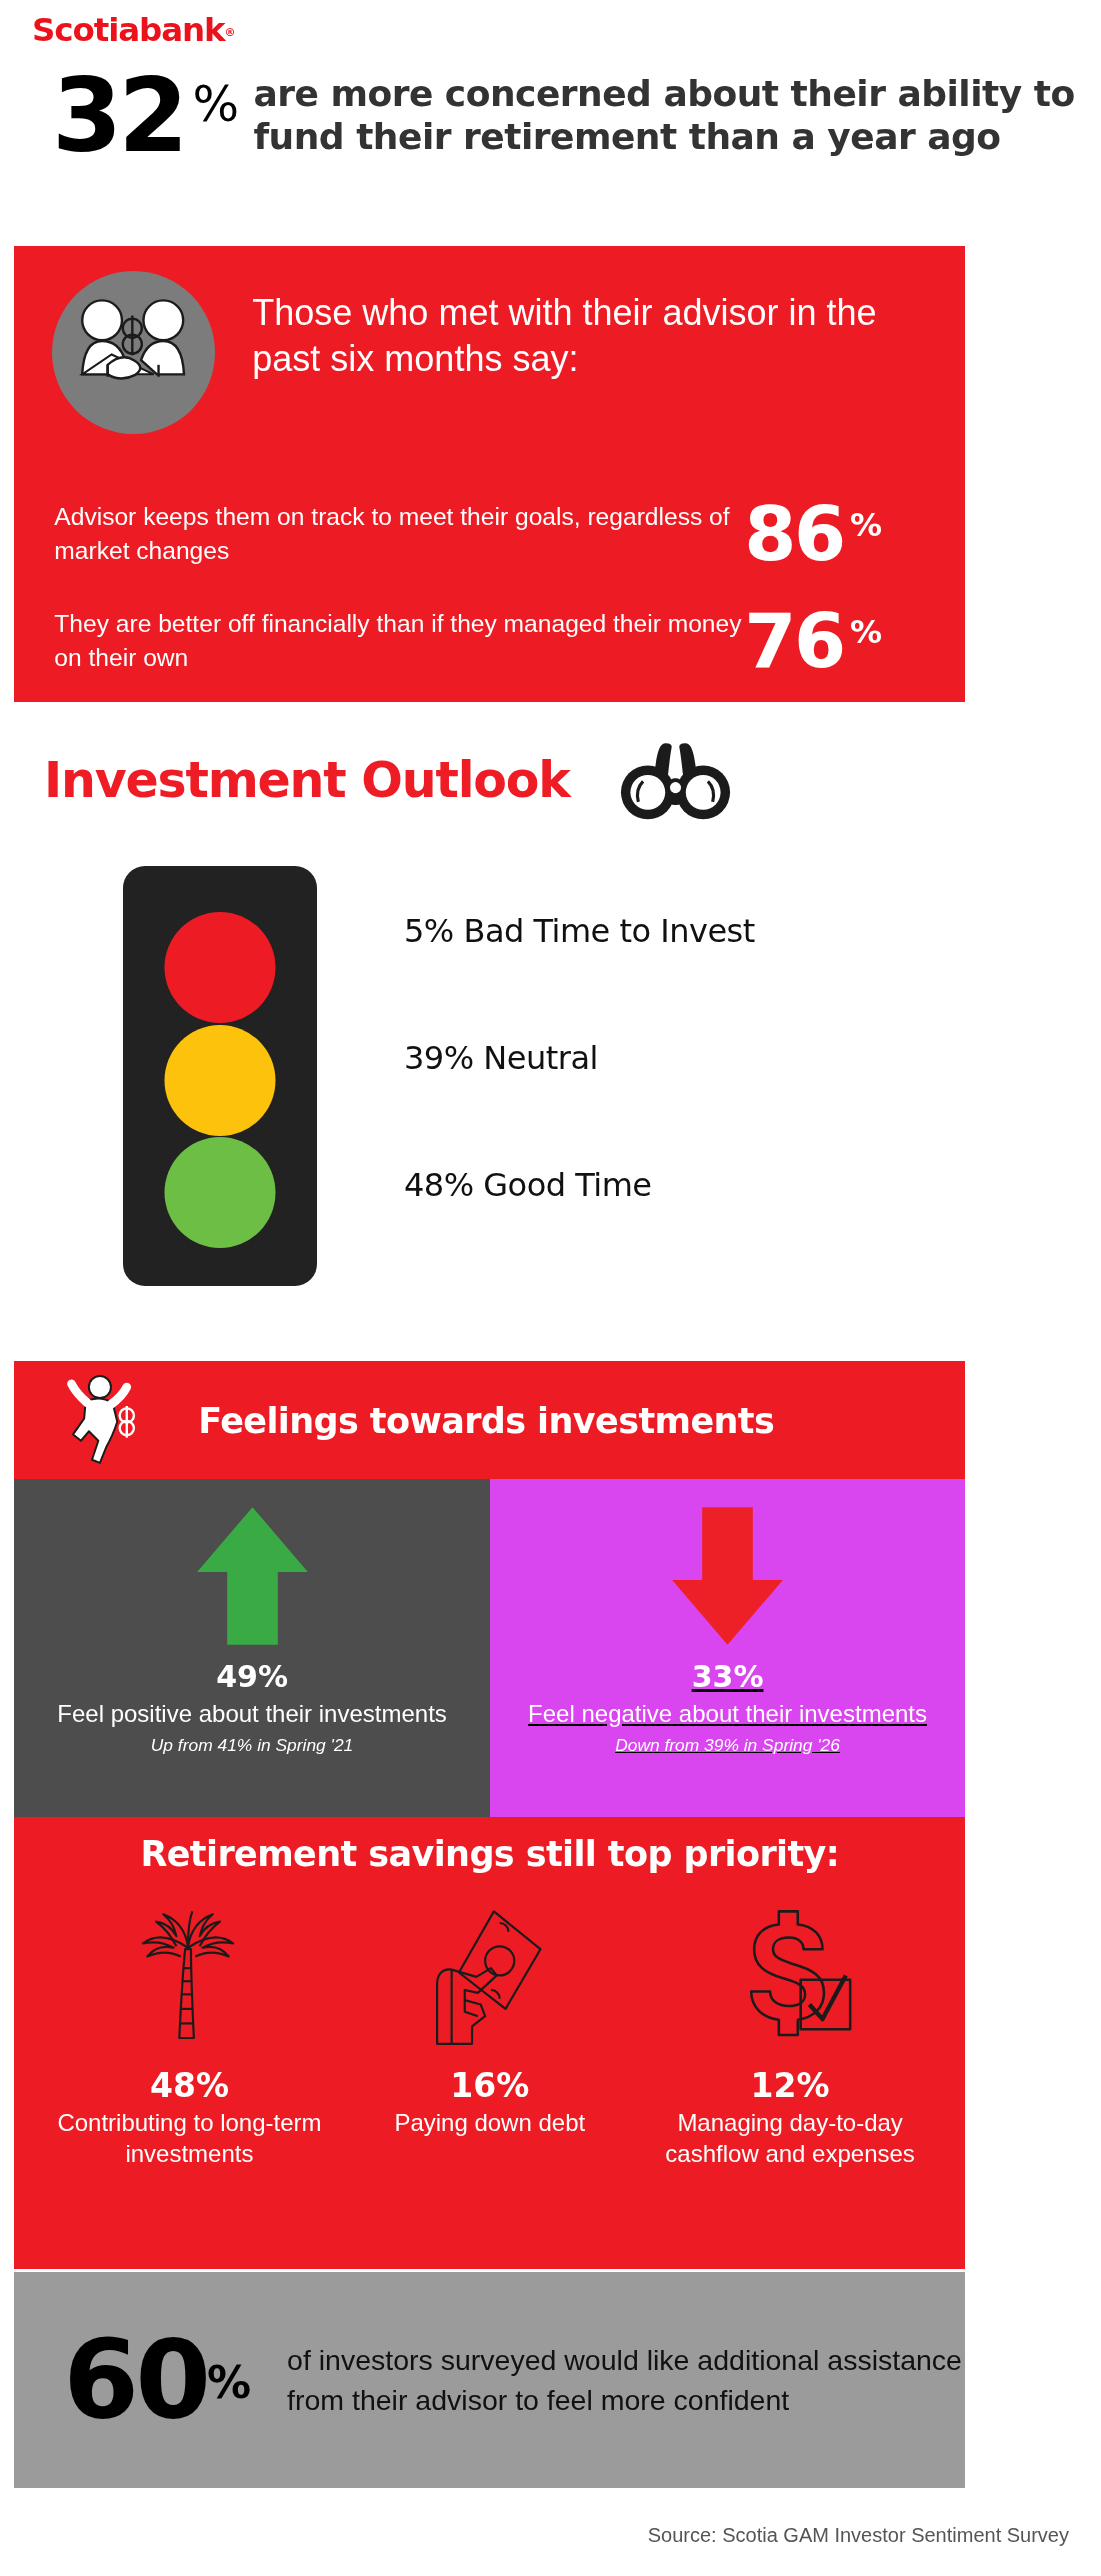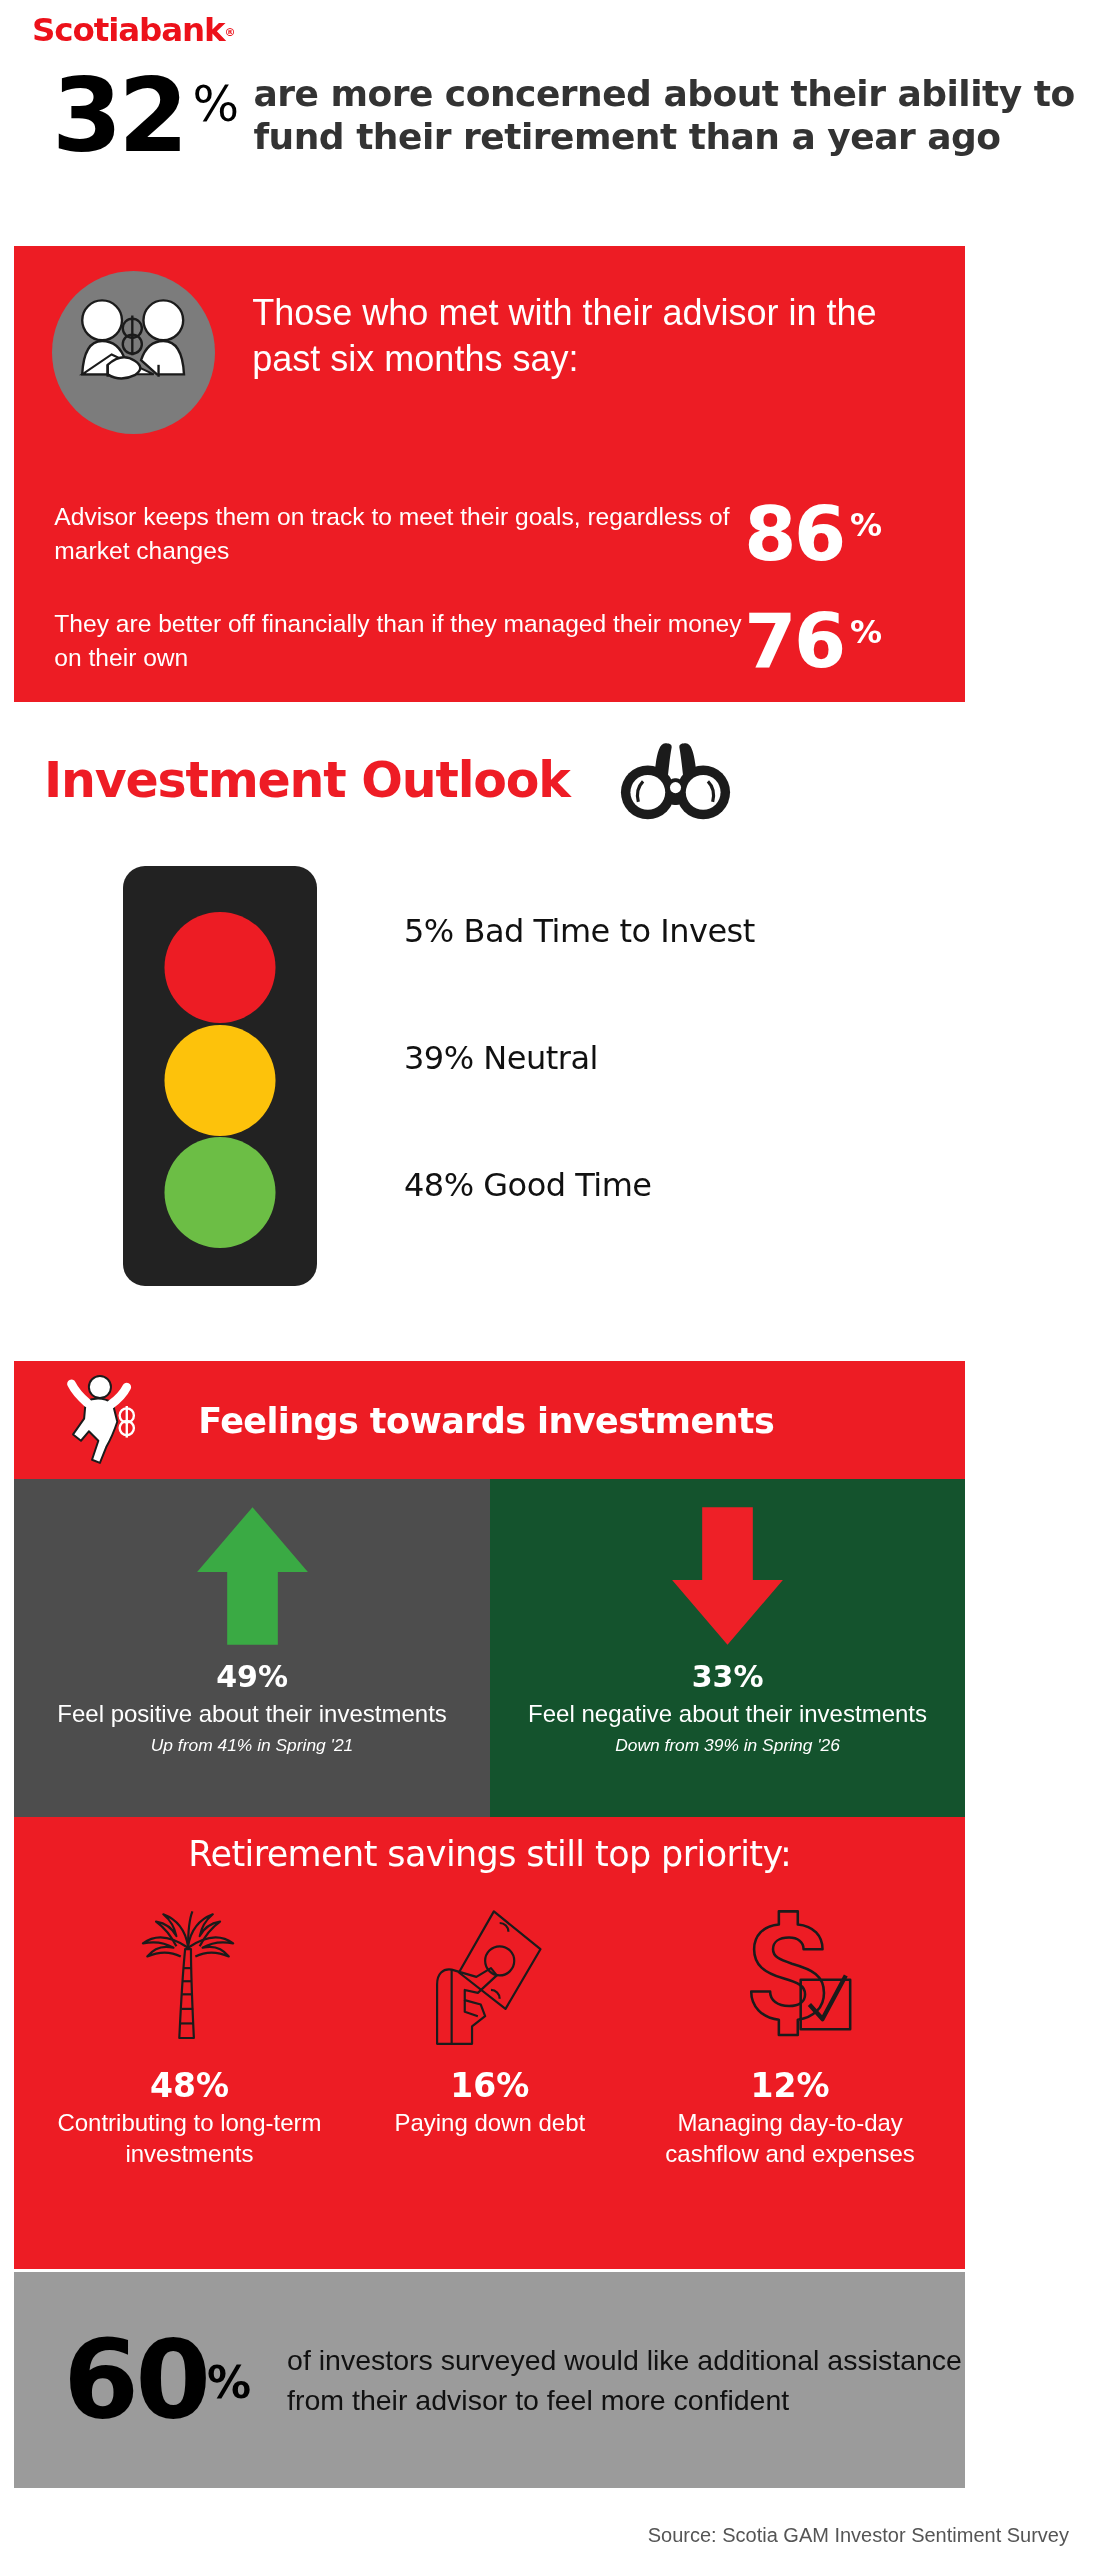--- a/index.html
+++ b/index.html
@@ -114,7 +114,7 @@
   .feelings-cols { position:absolute; left:14.3px; top:1479px; width:951px; height:349px; display:flex; }
   .feelings-col { width:50%; position:relative; padding-top:25px; text-align:center; }
   .feelings-col.positive { background:#4d4d4d; }
-  .feelings-col.negative { background:#14532d; }
+  .feelings-col.negative { background:#d946ef;text-decoration:underline; }
   .arrow-svg { width:127px; height:144px; }
   .feelings-num {
     margin-top:8px; color:#ffffff;

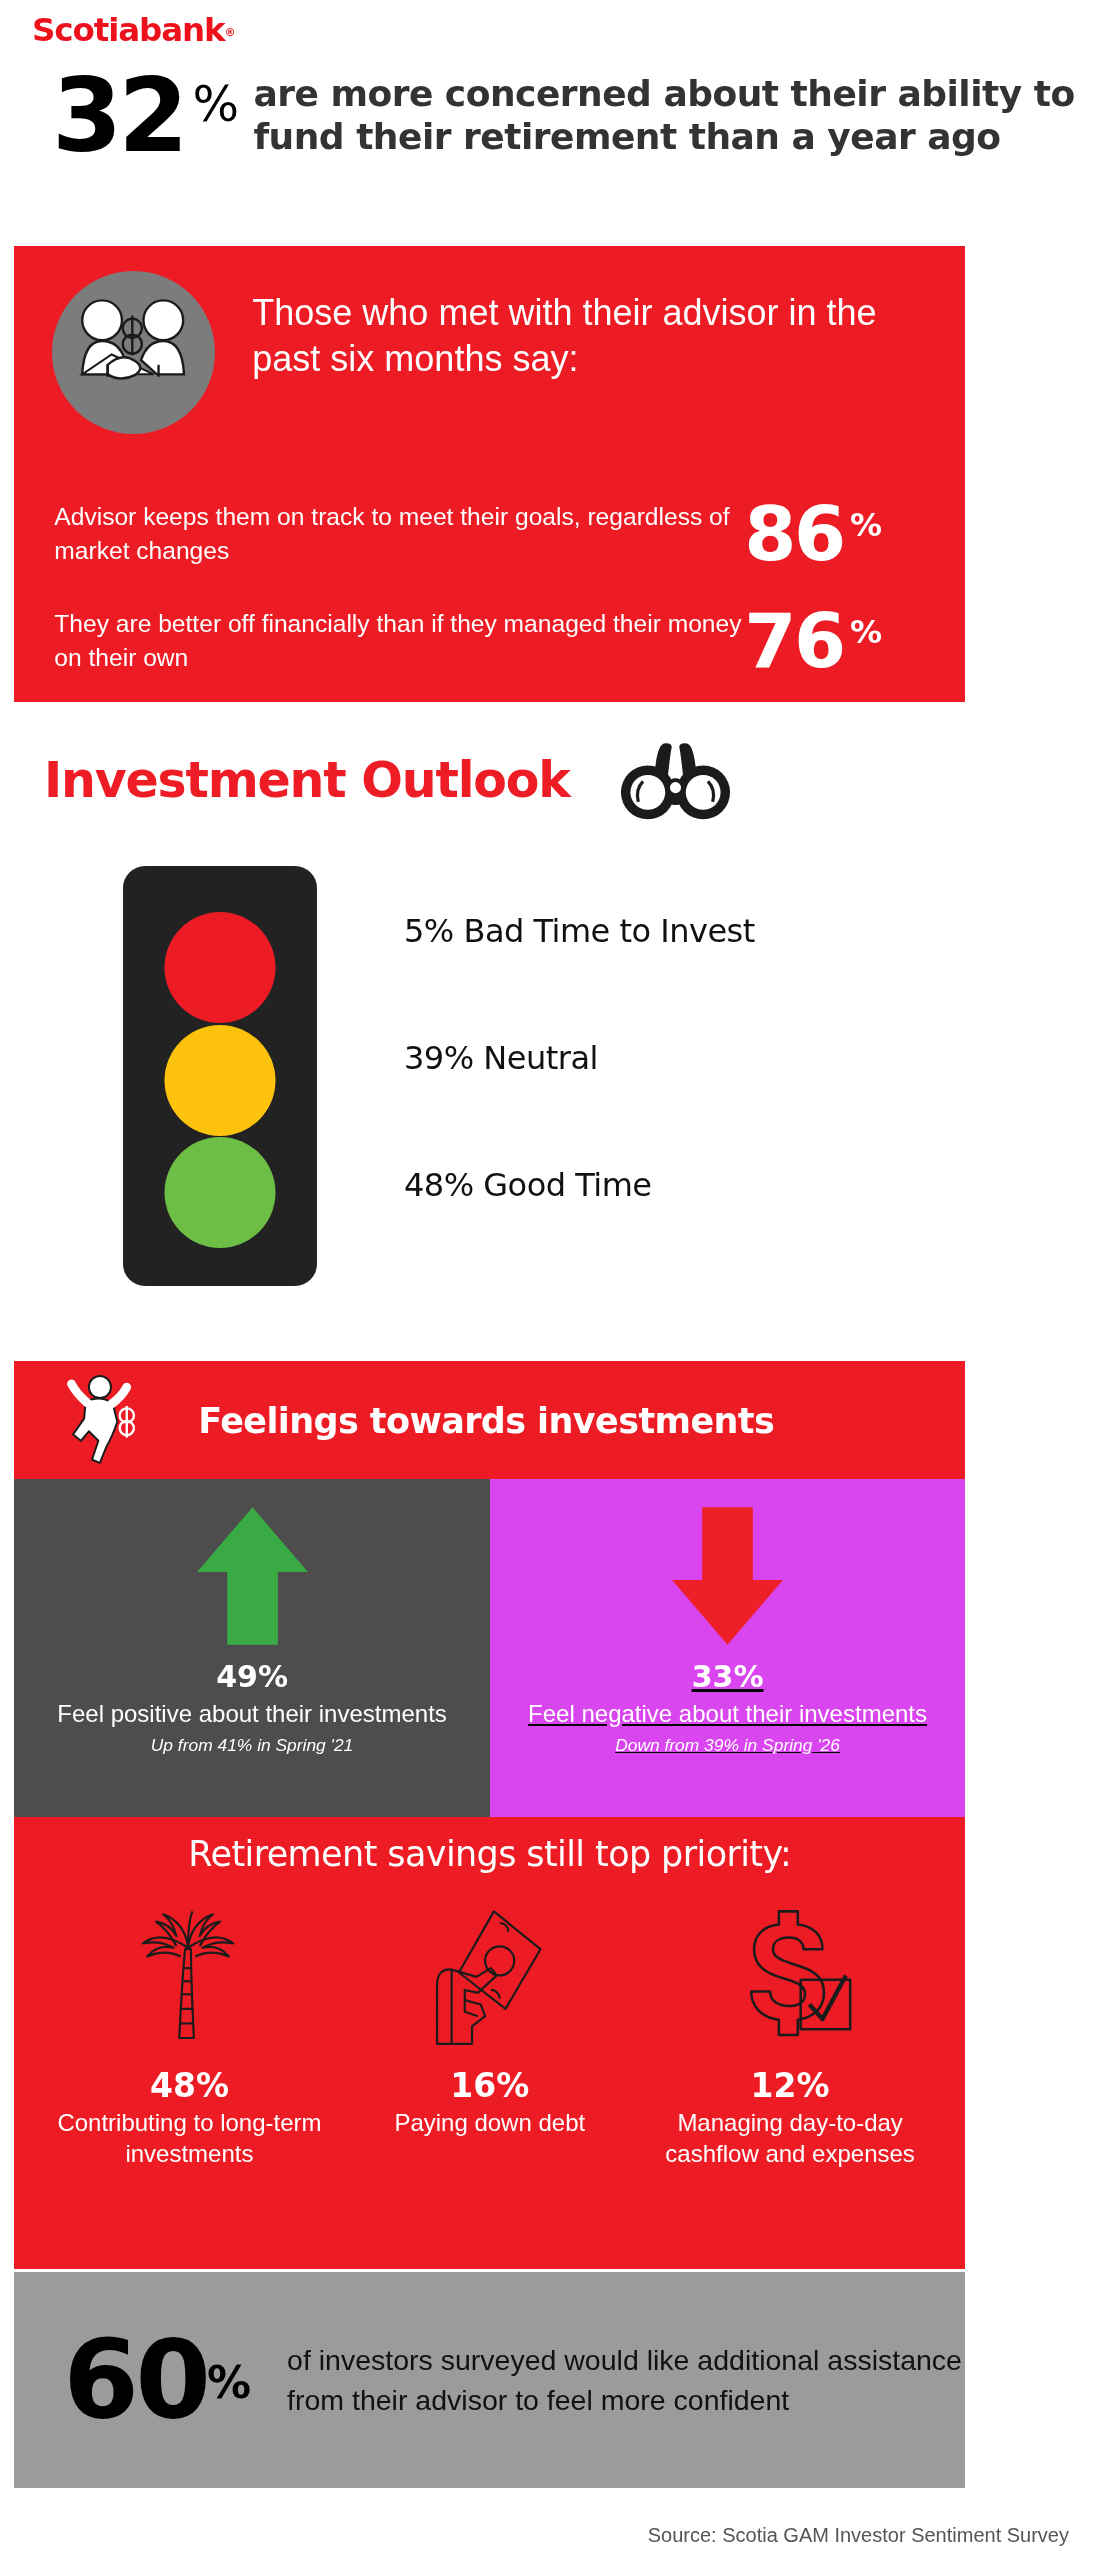--- a/index.html
+++ b/index.html
@@ -127,7 +127,7 @@
   .retire { position:absolute; left:14.3px; top:1817px; width:951px; height:452px; background:#ed1c24; }
   .retire-title {
     padding-top:17.4px; text-align:center; color:#ffffff;
-    font-family:"DejaVu Sans", sans-serif; font-weight:400;
+    font-family:"DejaVu Sans", sans-serif; font-weight:700;
     font-size:35px; letter-spacing:-0.6px;
   }
   .retire-cols { display:flex; margin-top:22px; padding:0 25px; }

